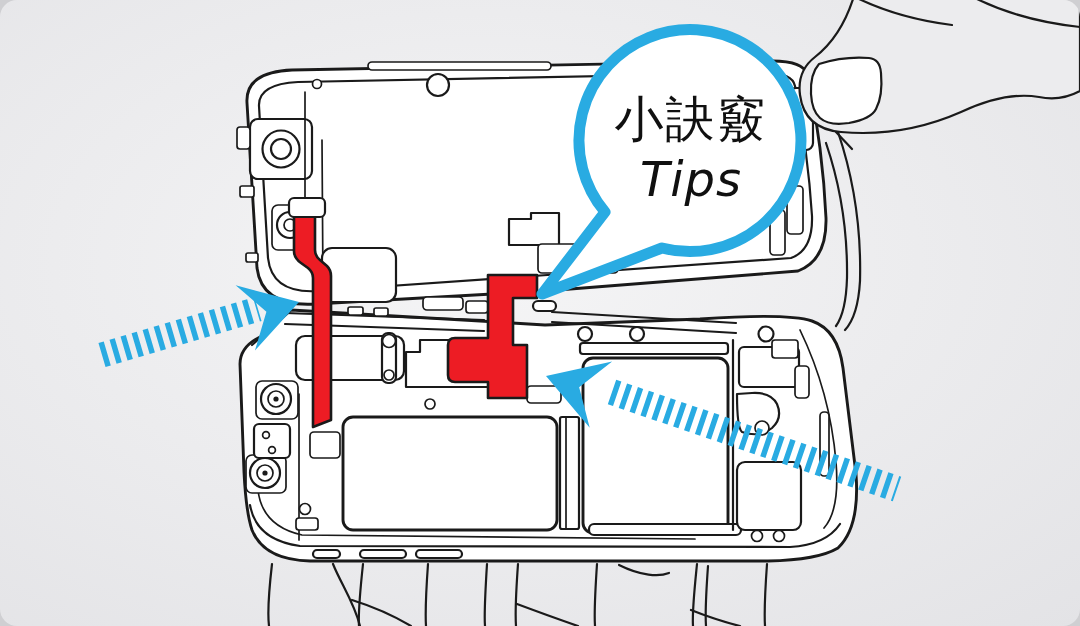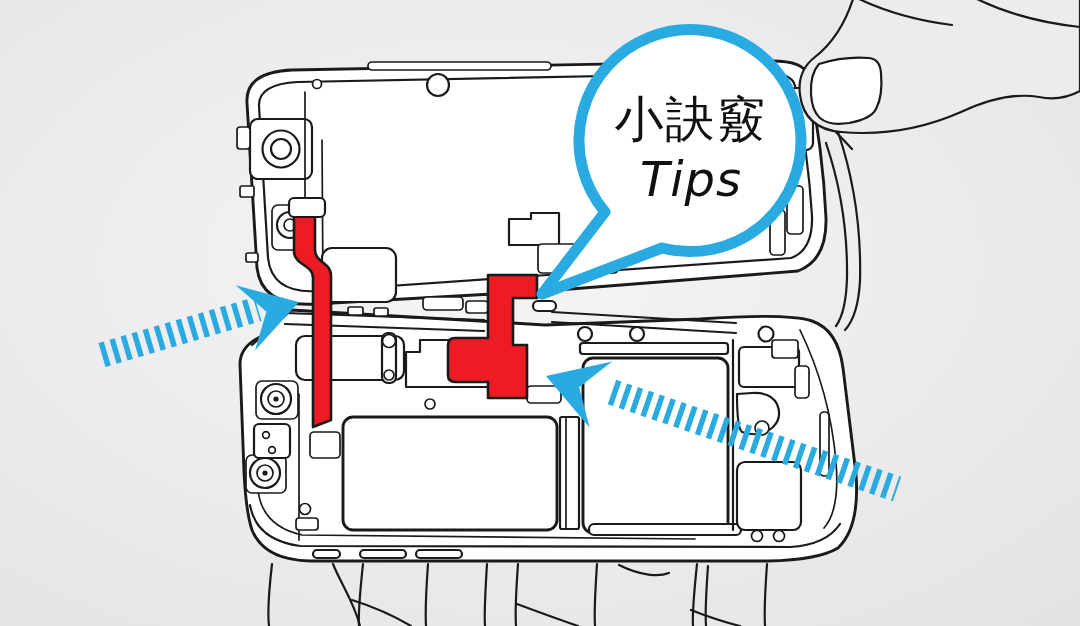--- a/index.html
+++ b/index.html
@@ -7,7 +7,7 @@
     --device_fill:#FFFFFF; --hand_fill:#ECECEE; --bg_center:#F5F5F6; --bg_edge:#E3E3E6;
   }
   html,body{margin:0;padding:0;background:#cfcfd2;}
-  .stage{width:1080px;height:626px;overflow:hidden;position:relative;}
+  .stage{width:1080px;height:626px;overflow:hidden;position:relative;border-radius:17px;}
   svg{display:block;}
   .bgstop1{stop-color:var(--bg_center);} .bgstop2{stop-color:var(--bg_edge);}
   .ln{fill:none;stroke:var(--outline);stroke-width:2.2;stroke-linejoin:round;stroke-linecap:round;}

